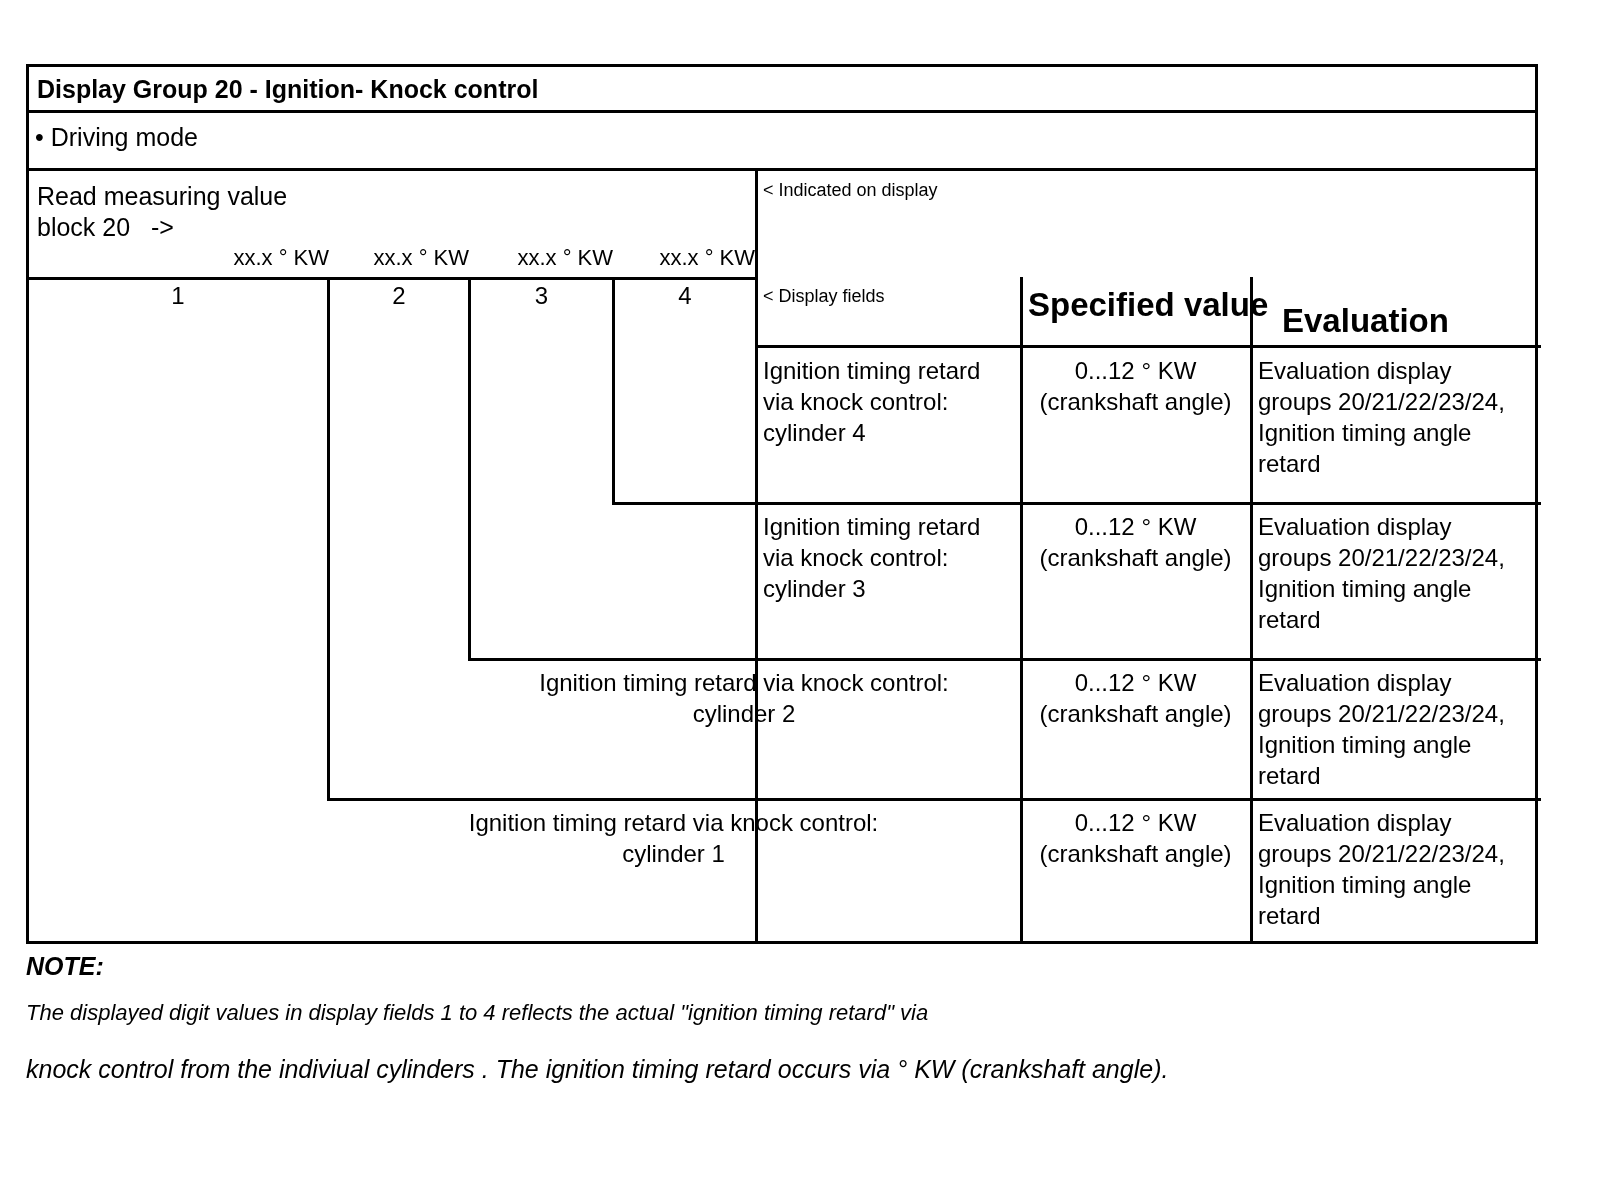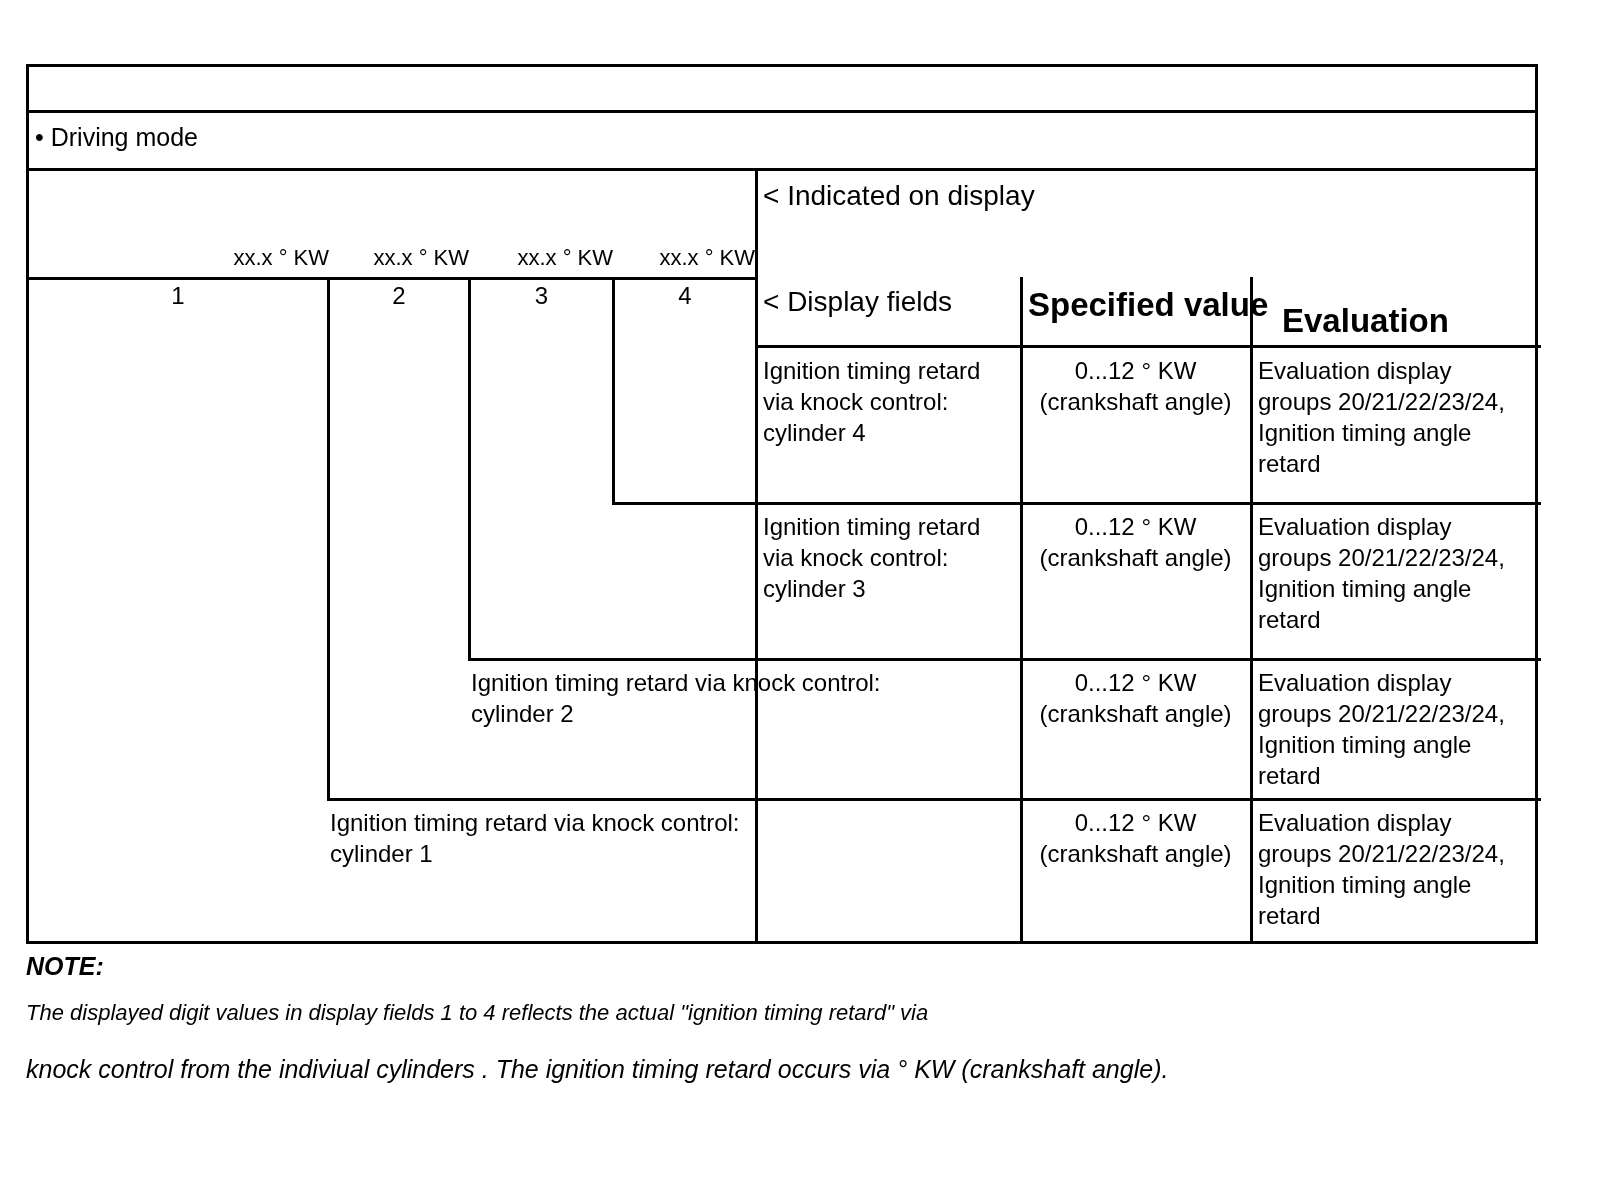--- a/index.html
+++ b/index.html
@@ -74,6 +74,7 @@
   <div class="vl" style="left:991px;top:210px;height:666px;"></div>
   <div class="vl" style="left:1221px;top:210px;height:666px;"></div>
 
+  <div class="cell title">Display Group 20 - Ignition- Knock control</div>
   <div class="cell drive">• Driving mode</div>
 
   <div class="kw" style="left:70px;width:230px;">xx.x ° KW</div>

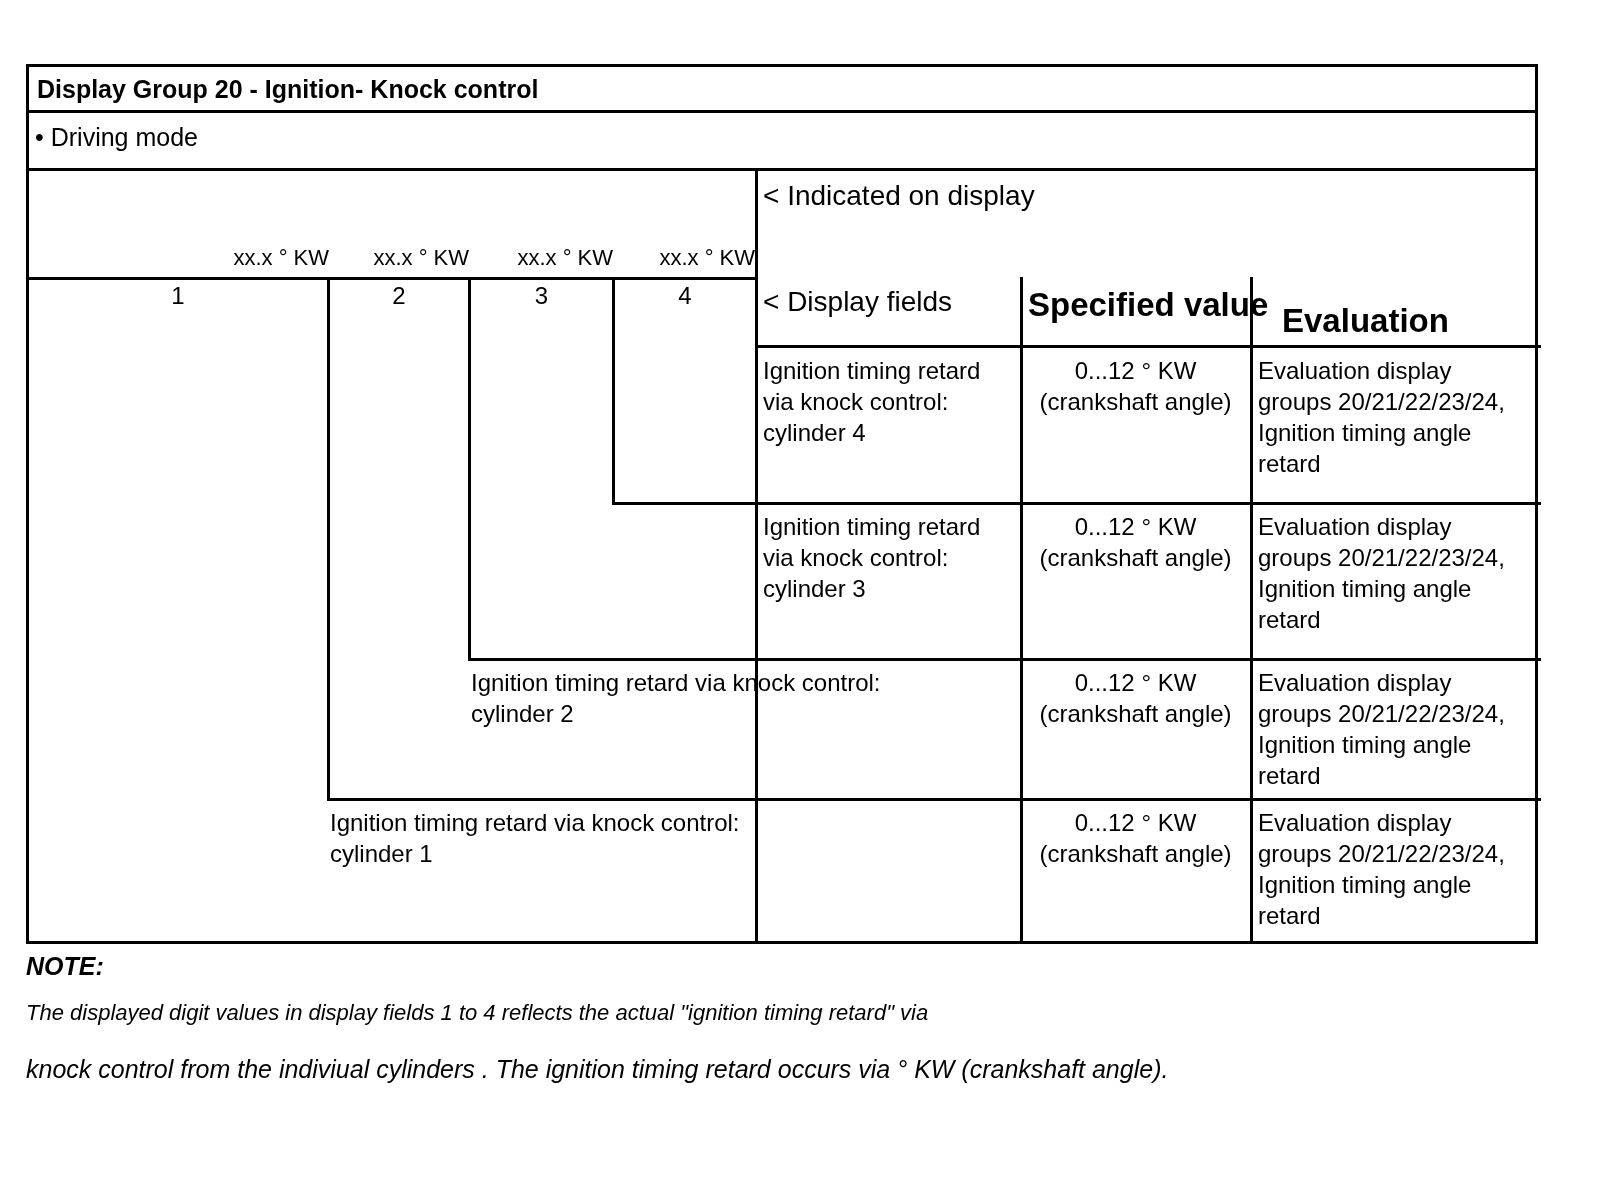--- a/index.html
+++ b/index.html
@@ -76,6 +76,7 @@
 
   <div class="cell title">Display Group 20 - Ignition- Knock control</div>
   <div class="cell drive">• Driving mode</div>
+  <div class="cell readlbl"><span>Read measuring value</span><br><span>block 20   -&gt;</span></div>
 
   <div class="kw" style="left:70px;width:230px;">xx.x ° KW</div>
   <div class="kw" style="left:300px;width:140px;">xx.x ° KW</div>

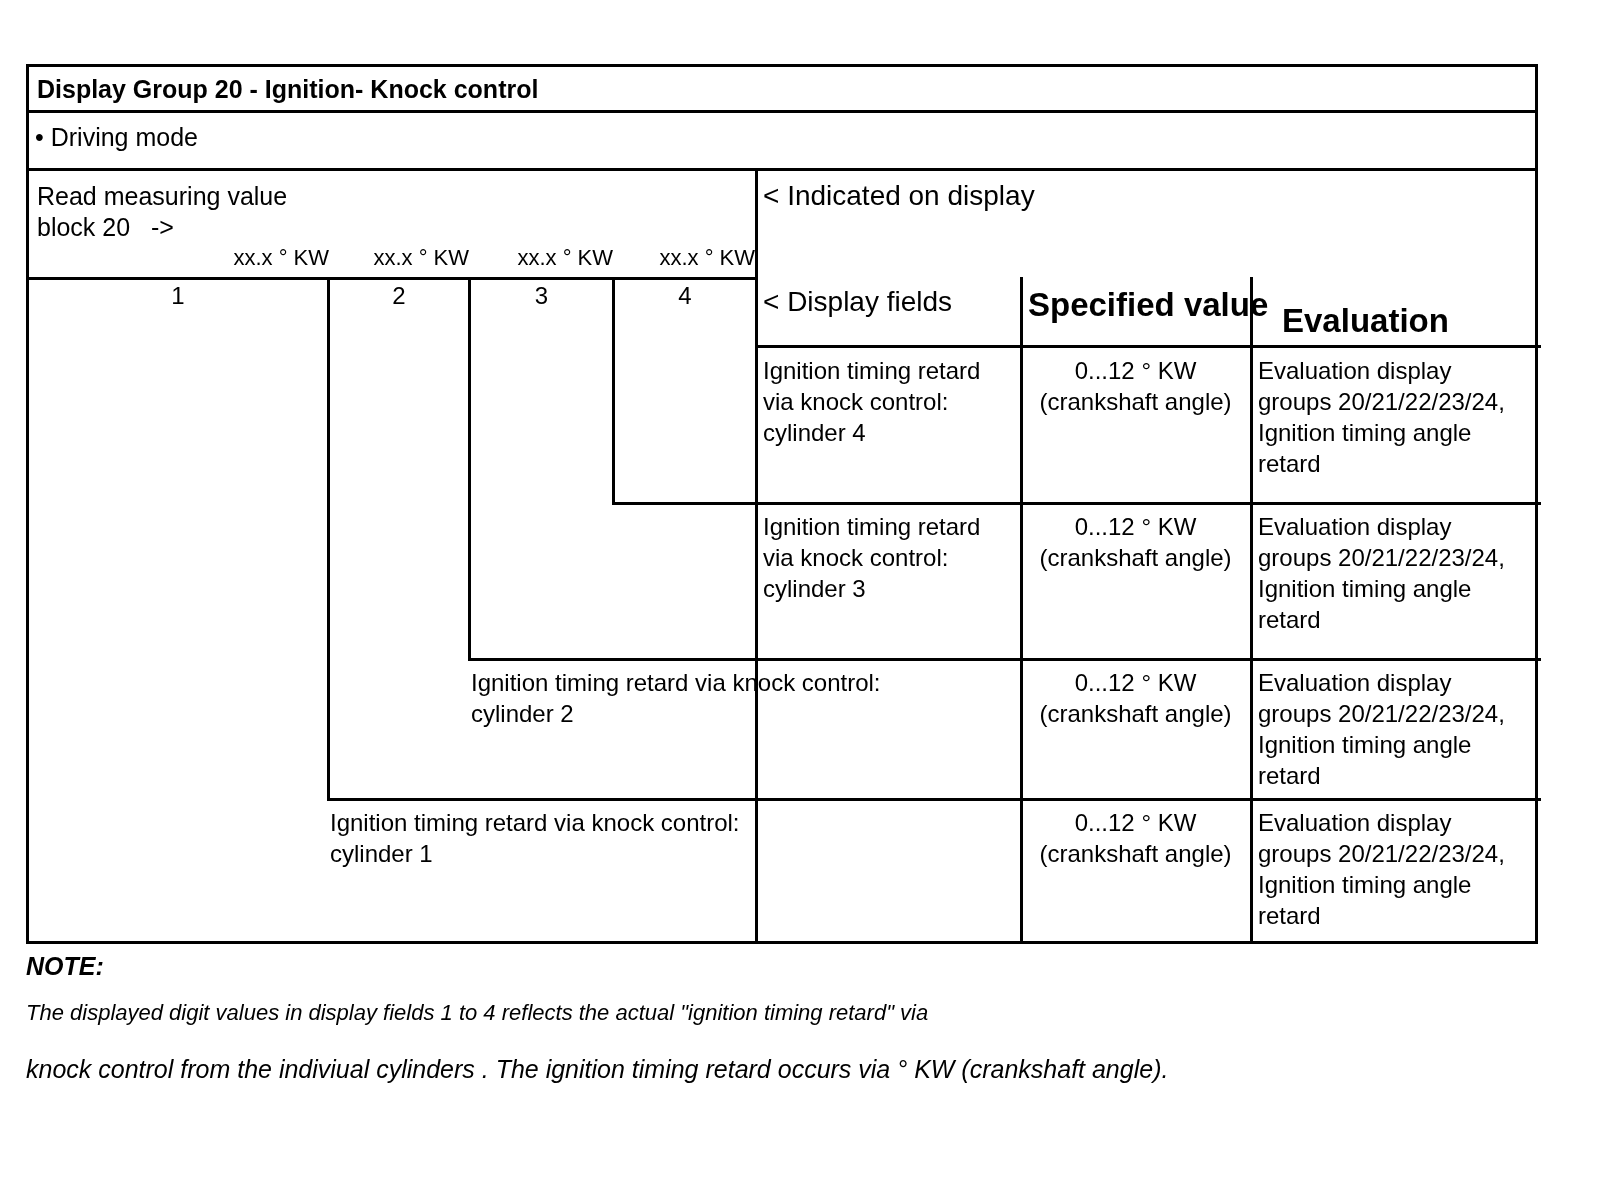--- a/index.html
+++ b/index.html
@@ -33,7 +33,7 @@
 
   .numlbl{position:absolute;font-size:24px;top:215px;text-align:center;}
 
-  .hdr{position:absolute;font-size:28px;}
+  .hdr{position:absolute;font-size:18px;}
   .hdrb{position:absolute;font-size:33px;font-weight:bold;}
 
   .fieldcell{position:absolute;font-size:24px;line-height:31px;}

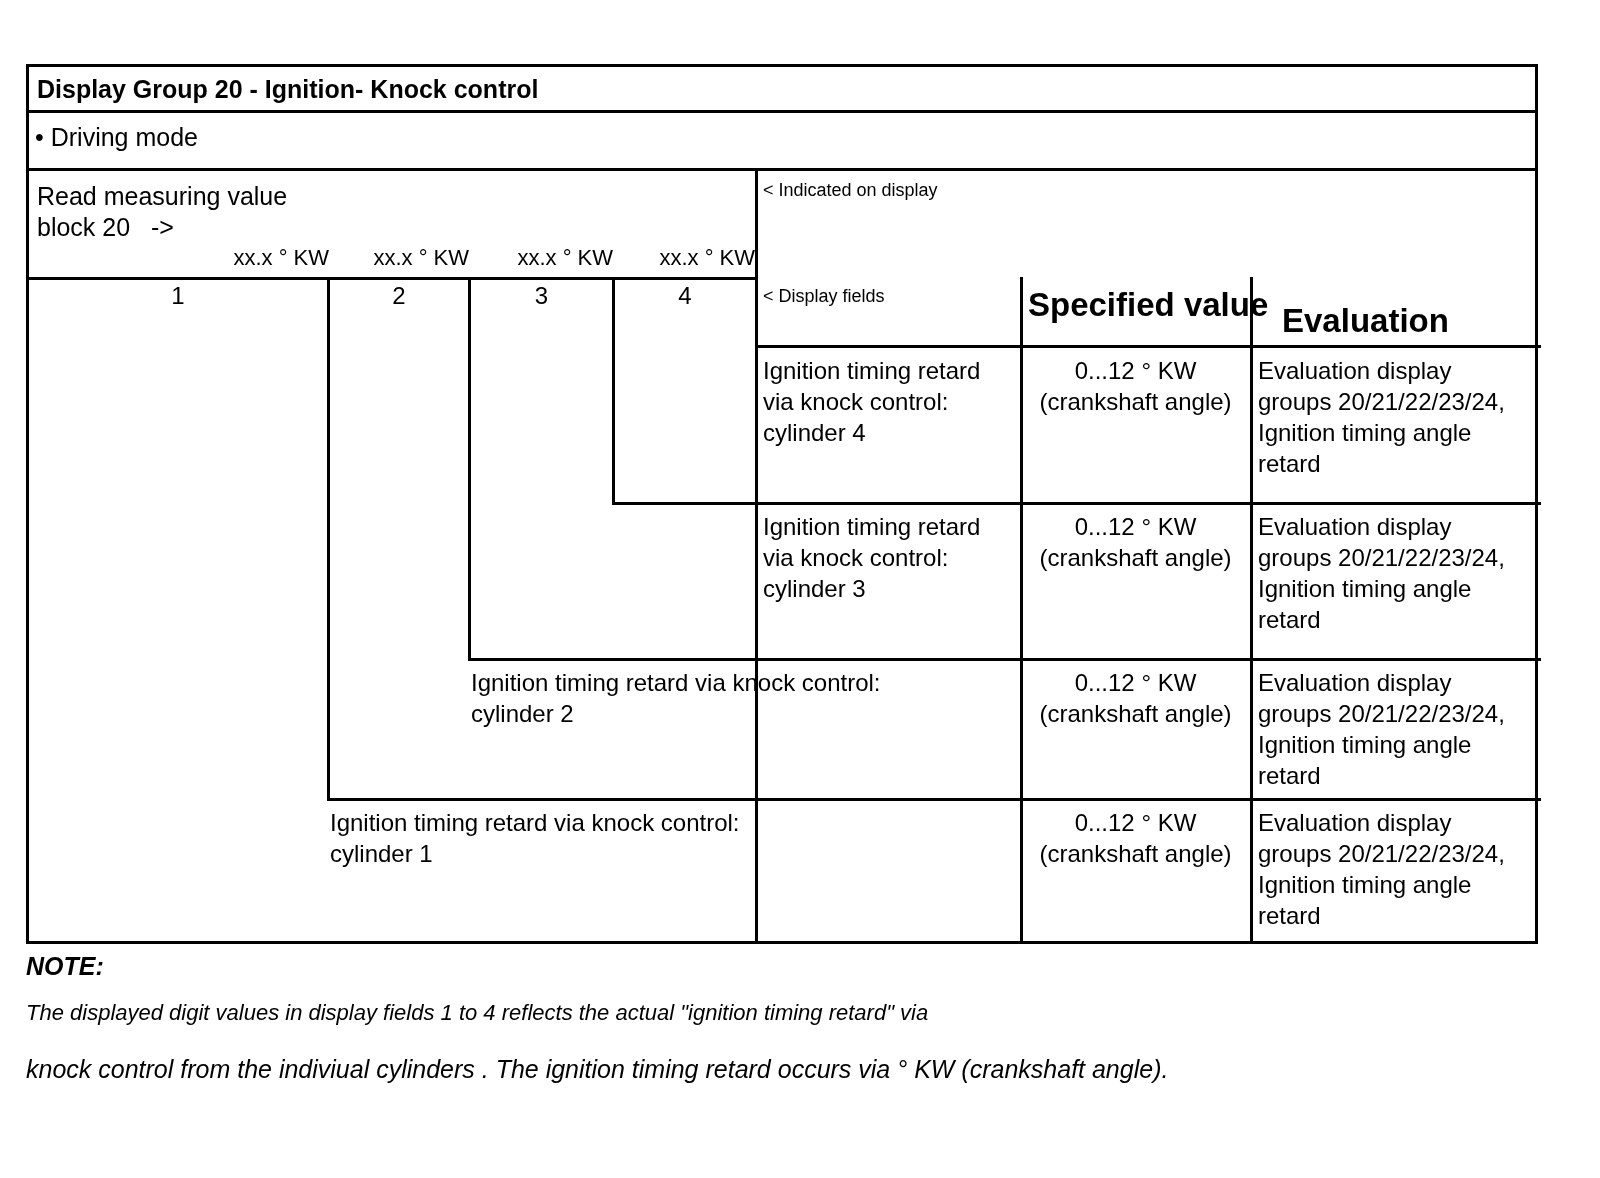--- a/index.html
+++ b/index.html
@@ -37,7 +37,7 @@
   .hdrb{position:absolute;font-size:33px;font-weight:bold;}
 
   .fieldcell{position:absolute;font-size:24px;line-height:31px;}
-  .fieldcell.ctr{text-align:left;}
+  .fieldcell.ctr{text-align:center;}
   .speccell{position:absolute;font-size:24px;line-height:31px;text-align:center;}
   .evalcell{position:absolute;font-size:24px;line-height:31px;}
 

